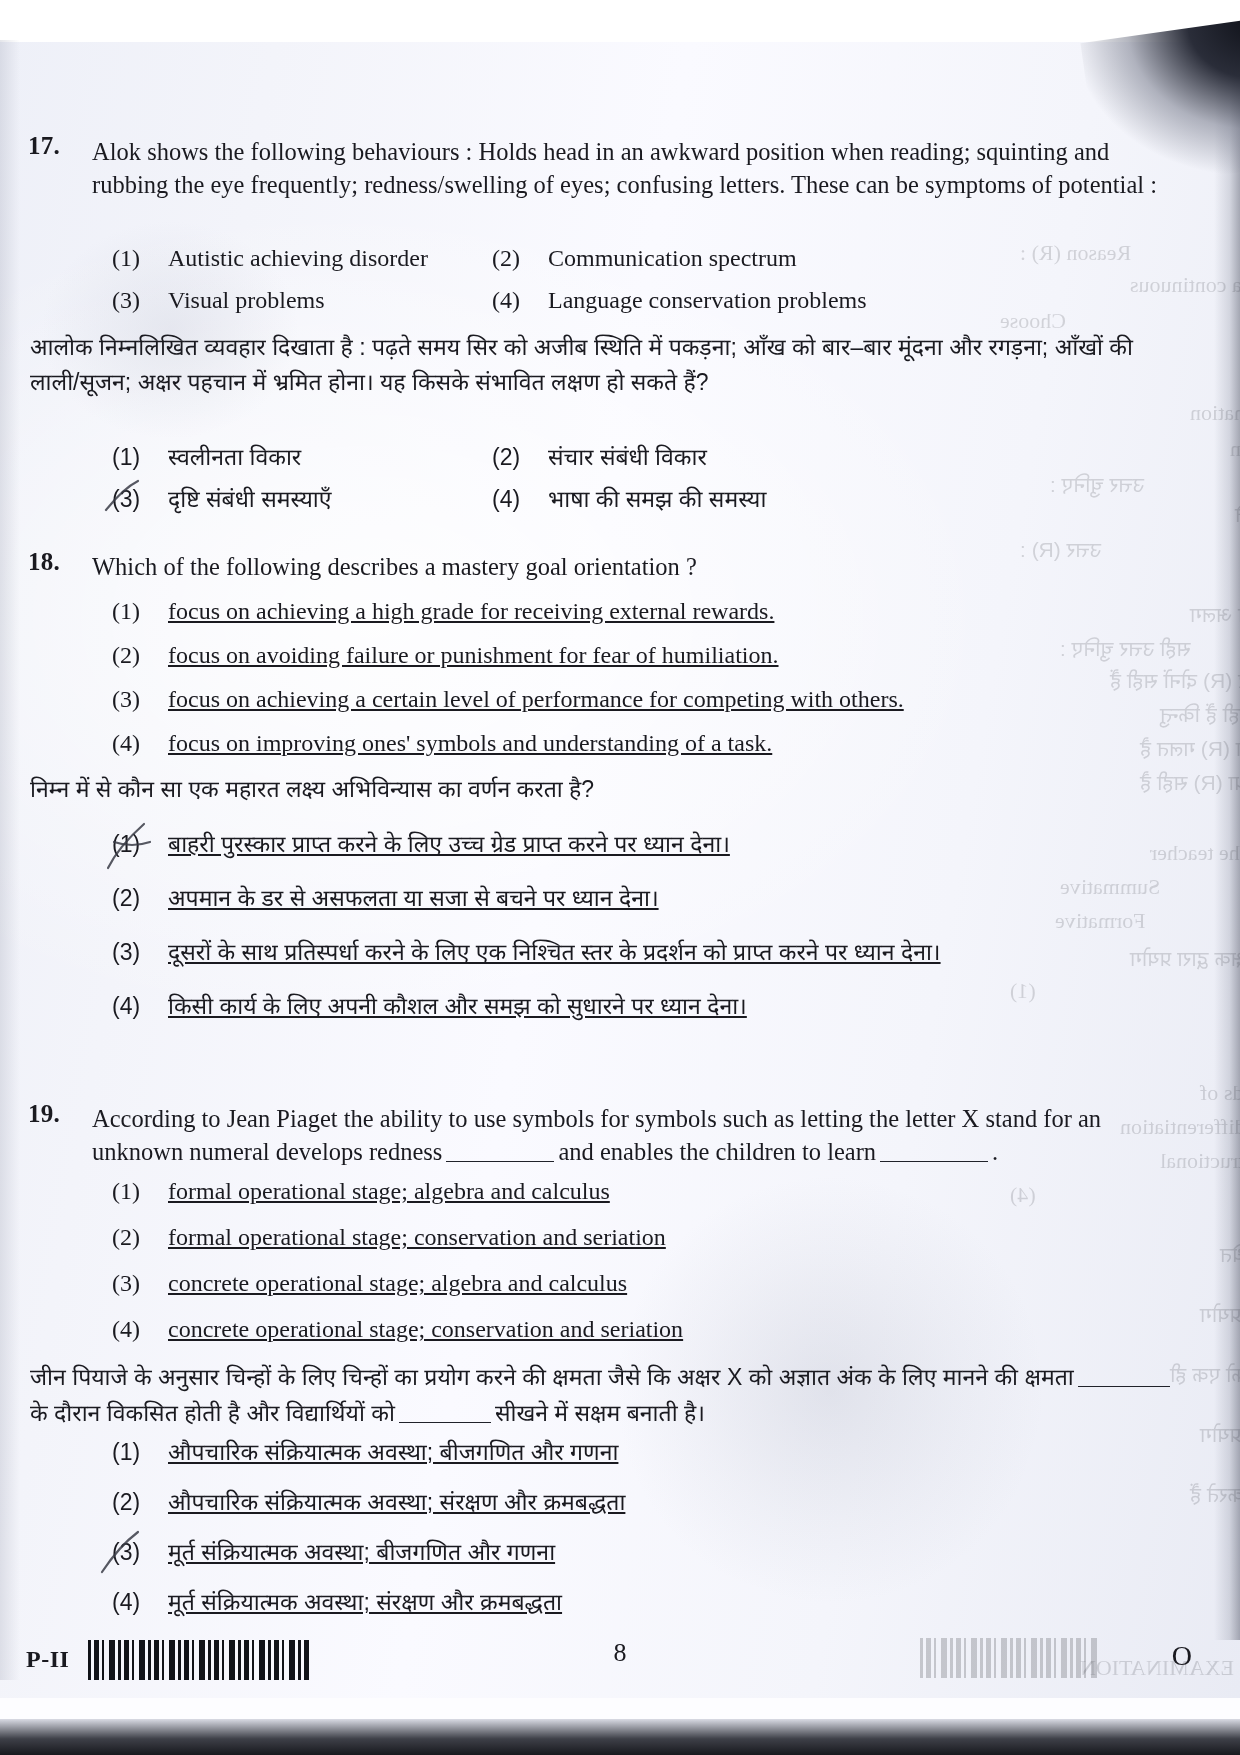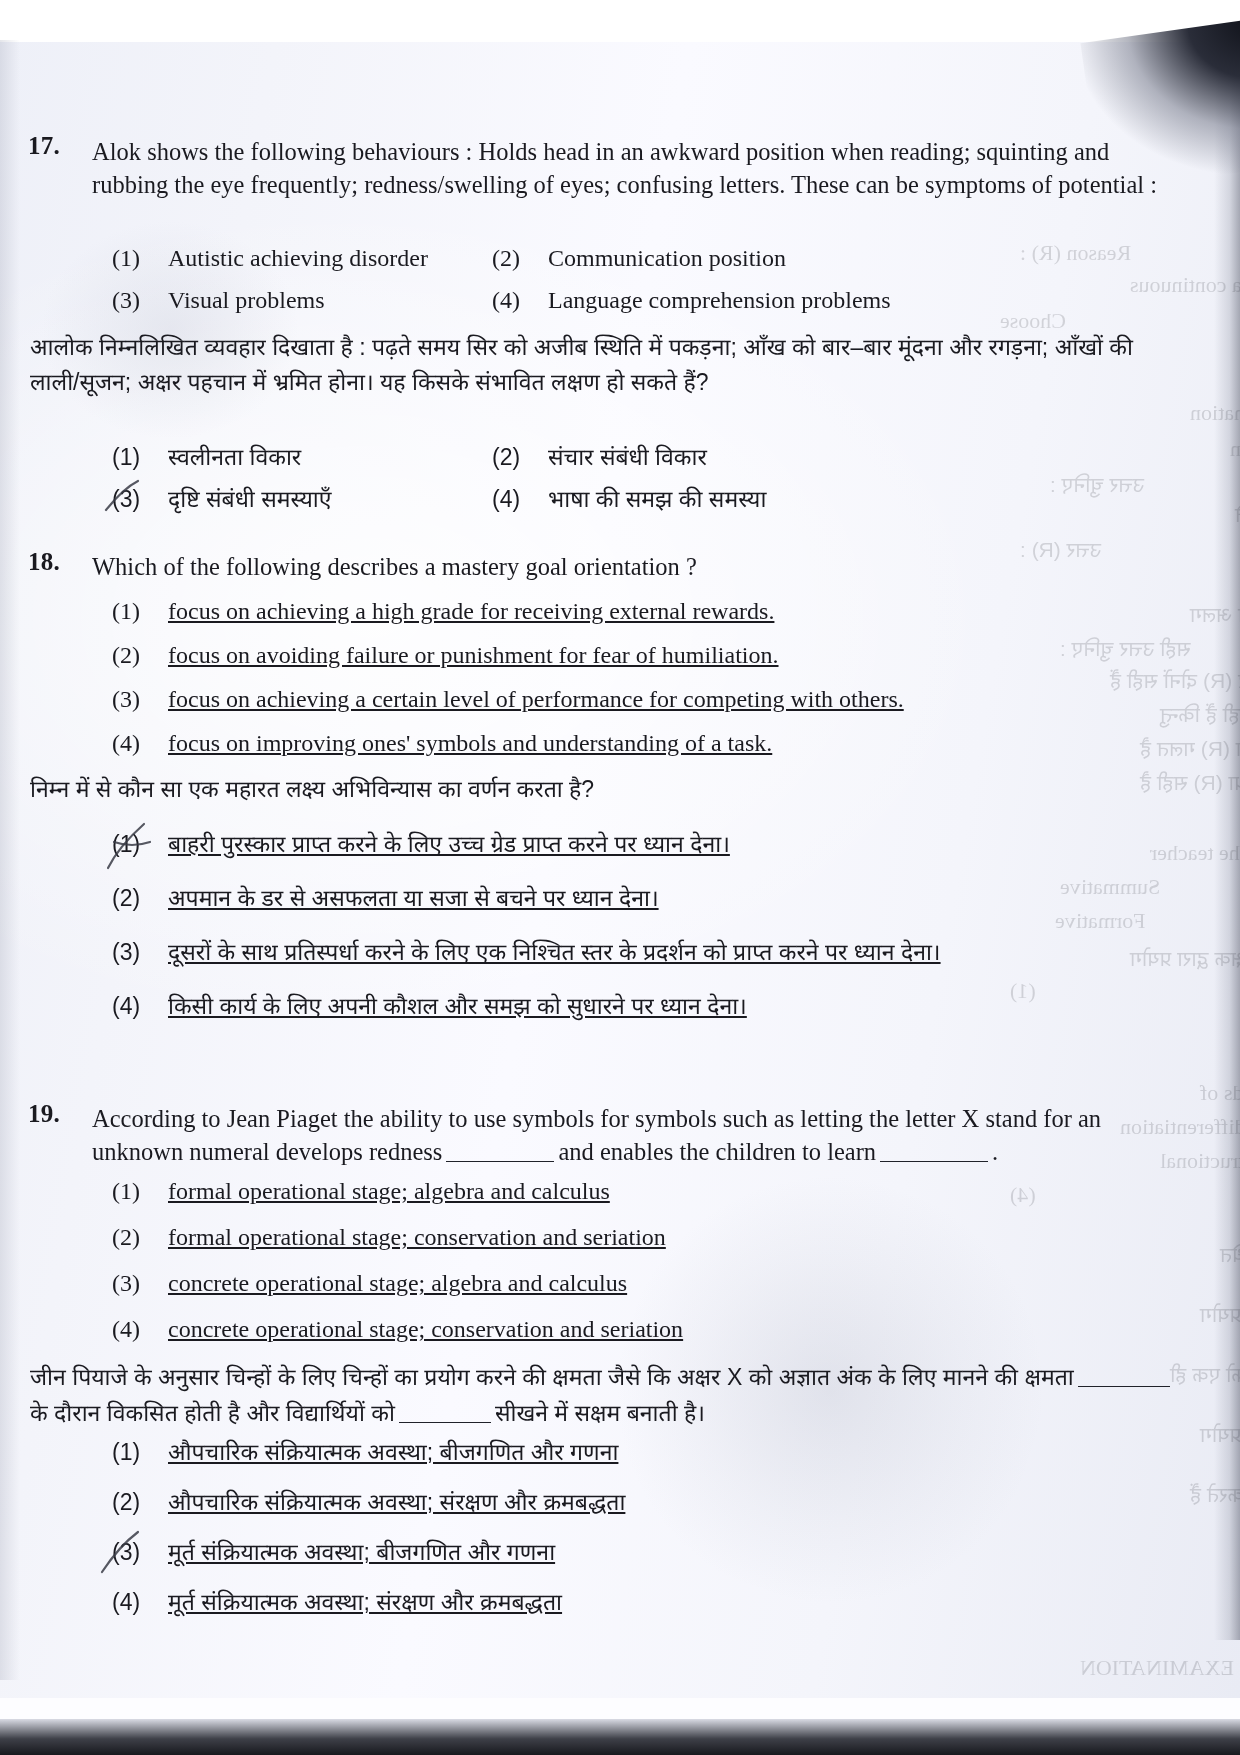--- a/index.html
+++ b/index.html
@@ -235,7 +235,7 @@
       </div>
       <div class="opt" style="left:492px; top:243px; width:480px">
         <span class="lbl">(2)</span>
-        <span class="txt">Communication position</span>
+        <span class="txt">Communication spectrum</span>
       </div>
       <div class="opt" style="left:112px; top:285px; width:420px">
         <span class="lbl">(3)</span>

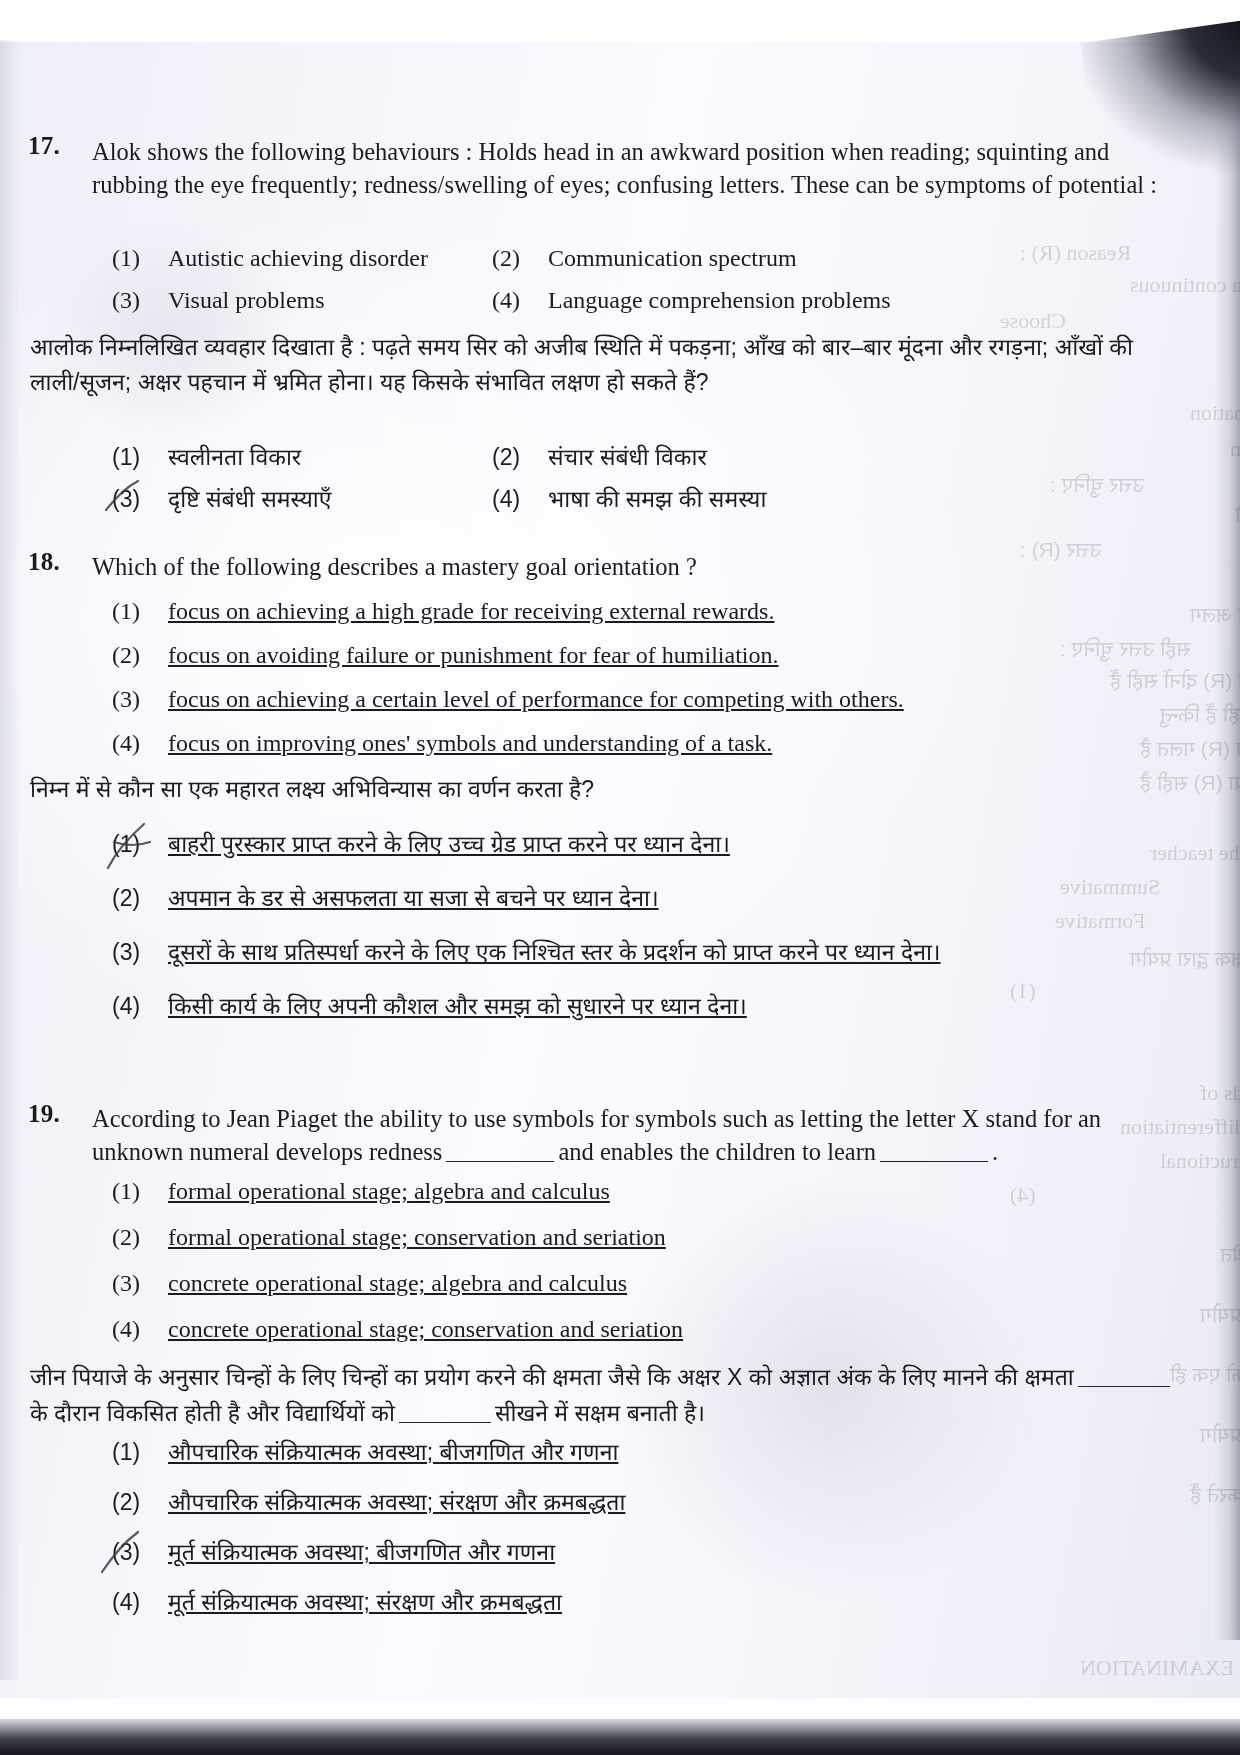--- a/index.html
+++ b/index.html
@@ -243,7 +243,7 @@
       </div>
       <div class="opt" style="left:492px; top:285px; width:520px">
         <span class="lbl">(4)</span>
-        <span class="txt">Language comprehension problems</span>
+        <span class="txt">Language conservation problems</span>
       </div>
 
       <div class="qstem hindi" style="top:330px; left:30px; width:1152px; line-height:1.5">आलोक निम्नलिखित व्यवहार दिखाता है : पढ़ते समय सिर को अजीब स्थिति में पकड़ना; आँख को बार–बार मूंदना और रगड़ना; आँखों की लाली/सूजन; अक्षर पहचान में भ्रमित होना। यह किसके संभावित लक्षण हो सकते हैं?</div>

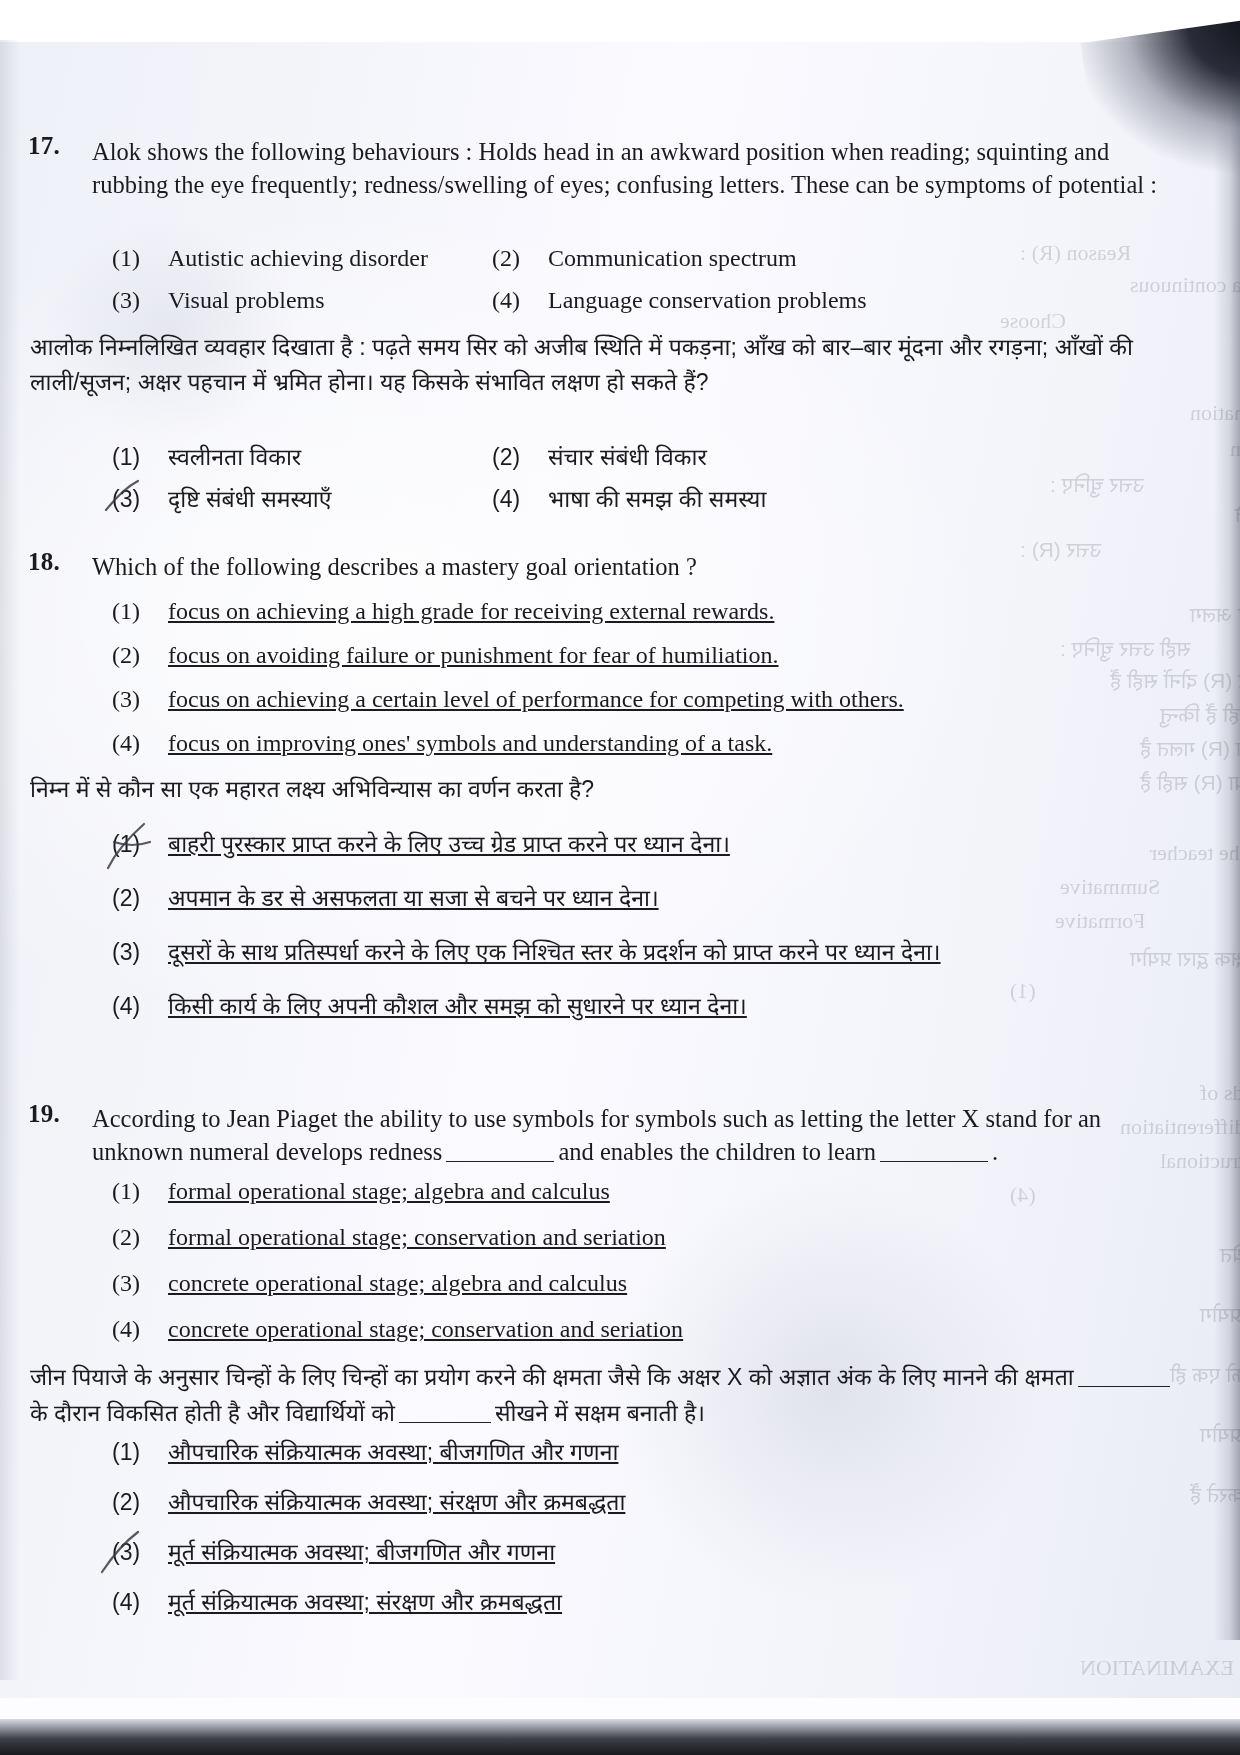--- a/index.html
+++ b/index.html
@@ -369,6 +369,13 @@
 
   </div>
 
+  <div class="footer">
+    <div class="code-label">P-II</div>
+    <div class="barcode"></div>
+    <div class="barcode ghosted"></div>
+    <div class="page-no">8</div>
+    <div class="trailing-letter">O</div>
+  </div>
 
 </div>
 

